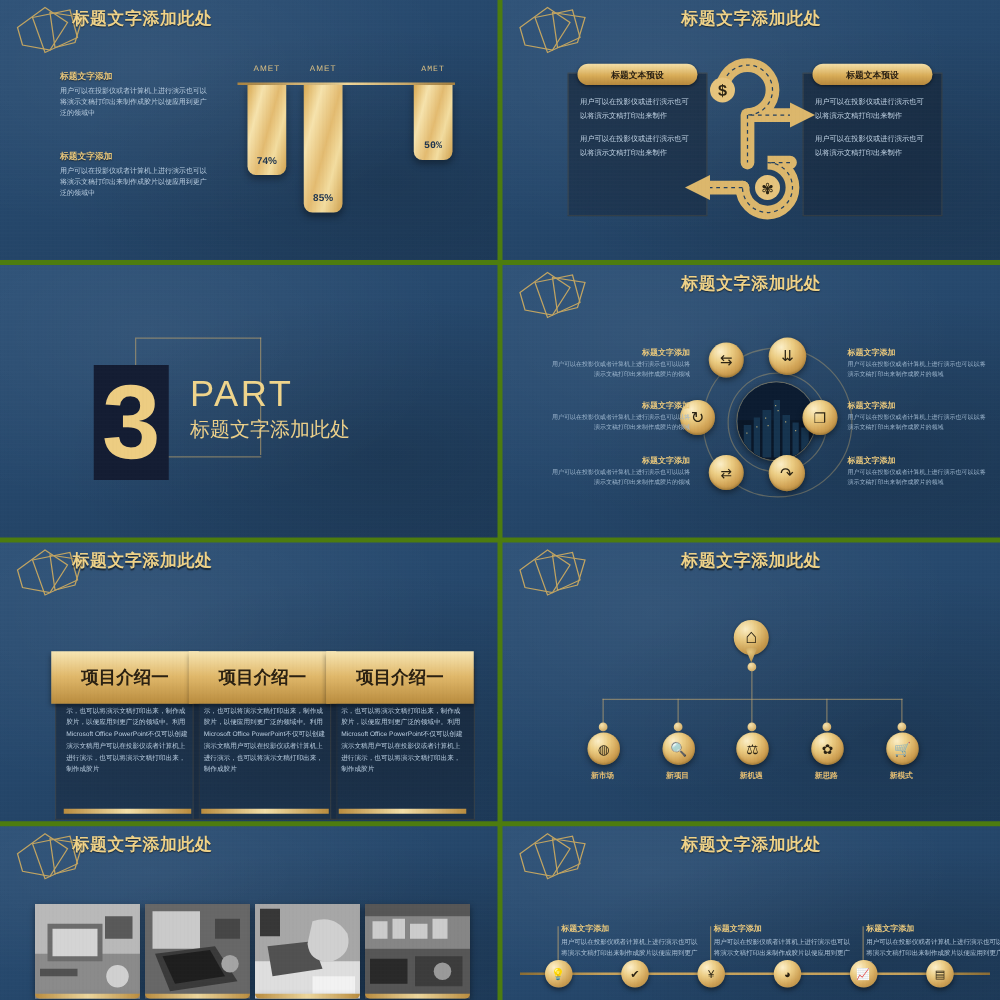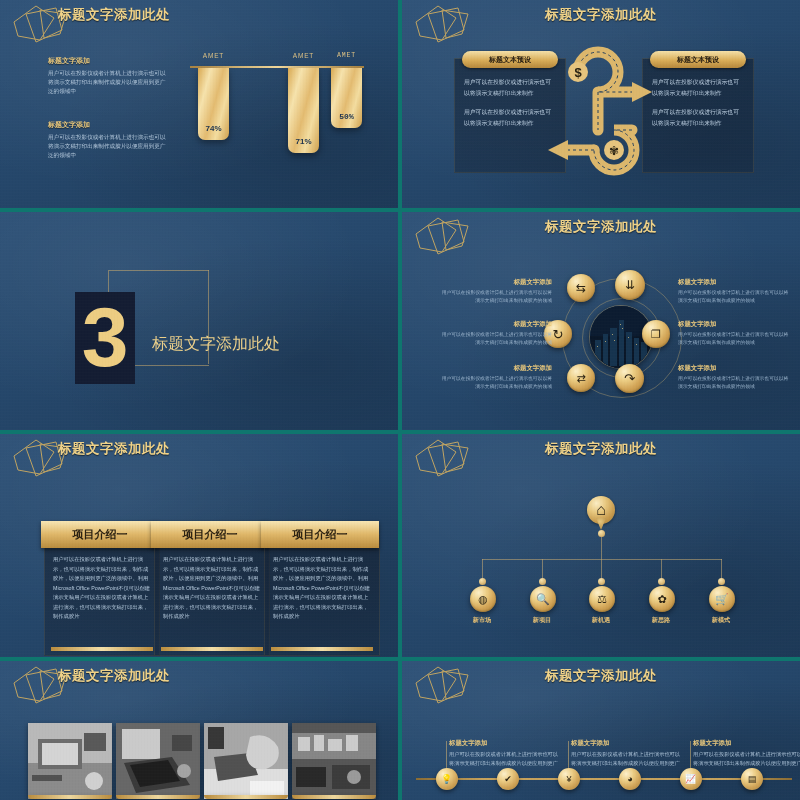--- a/index.html
+++ b/index.html
@@ -7,7 +7,7 @@
   .grid{width:800px;height:800px;display:grid;
         grid-template-columns:398px 398px;
         grid-template-rows:208px 218px 223px 143px;
-        gap:4px 4px;background:#0f766e;}
+        gap:4px 4px;background:#4d7c0f;}
   .slide{position:relative;overflow:hidden;
          background:
            radial-gradient(ellipse at 30% 25%, rgba(255,255,255,.055), rgba(0,0,0,0) 62%),

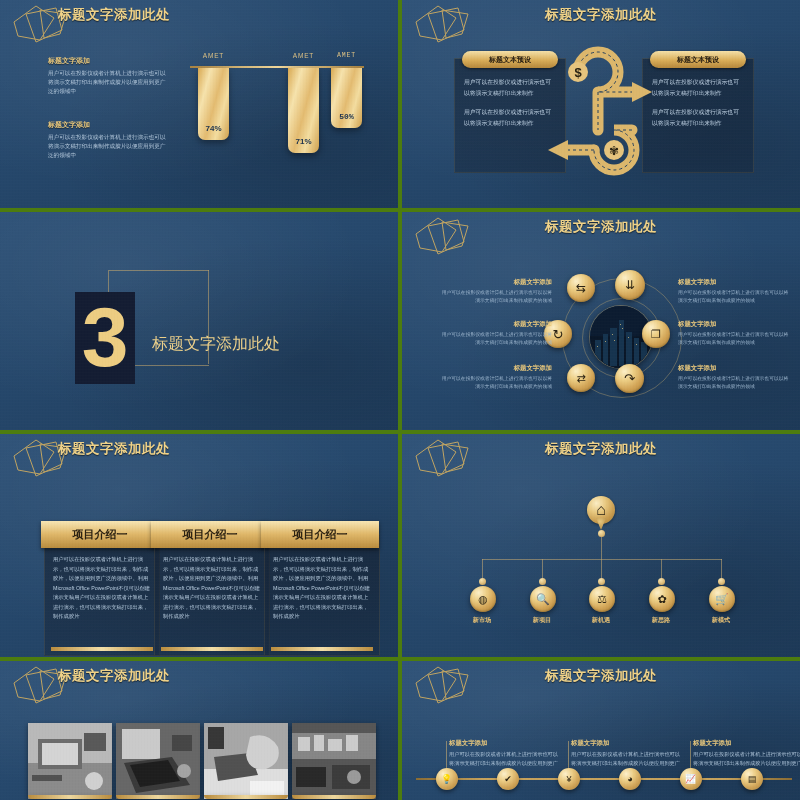--- a/index.html
+++ b/index.html
@@ -141,12 +141,6 @@
         <div class="amet">AMET</div>
         <div class="bar" id="b0" style="height: 72px;">
           <span class="pct">74%</span>
-        </div>
-      </div>
-      <div class="barslot" id="bs2" style="left:98px;">
-        <div class="amet">AMET</div>
-        <div class="bar" id="b2" style="height: 85px;">
-          <span class="pct">71%</span>
         </div>
       </div>
       <div class="barslot" id="bs3" style="left:141px;font-family:Liberation Mono, monospace;">

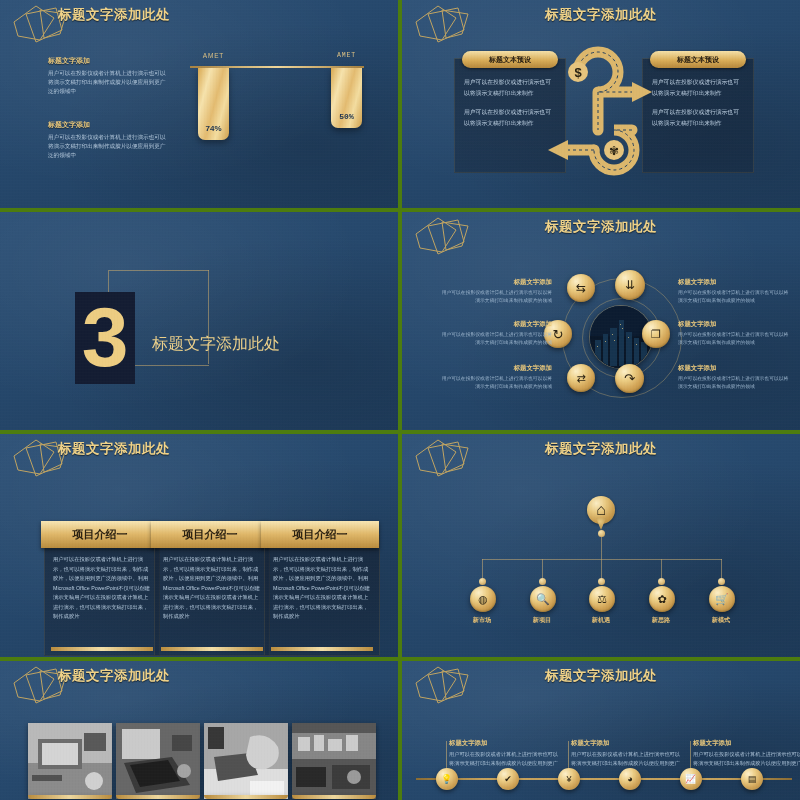--- a/index.html
+++ b/index.html
@@ -141,6 +141,12 @@
         <div class="amet">AMET</div>
         <div class="bar" id="b0" style="height: 72px;">
           <span class="pct">74%</span>
+        </div>
+      </div>
+      <div class="barslot" id="bs1" style="left:53px;">
+        <div class="amet">AMET</div>
+        <div class="bar" id="b1" style="height: 102px;">
+          <span class="pct">85%</span>
         </div>
       </div>
       <div class="barslot" id="bs3" style="left:141px;font-family:Liberation Mono, monospace;">

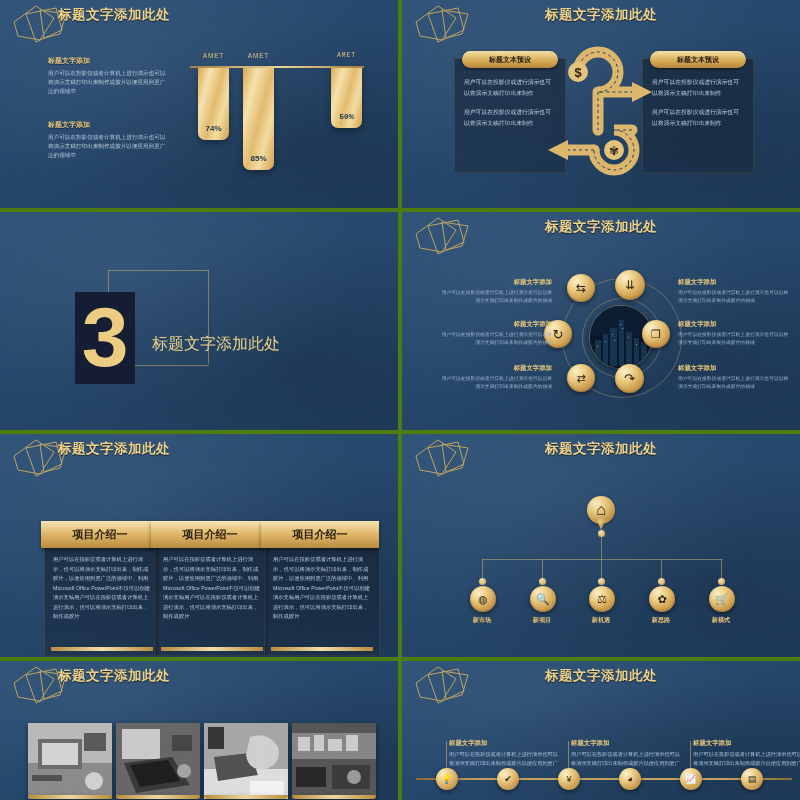--- a/index.html
+++ b/index.html
@@ -212,6 +212,7 @@
     <div class="numbox" style="left:75px;top:80px;width:60px;height:92px;">
       <span class="bignum">3</span>
     </div>
+    <div class="partword" style="left:152px;top:88px;">PART</div>
     <div class="partsub" style="left:152px;top:122px;">标题文字添加此处</div>
   </div>
 

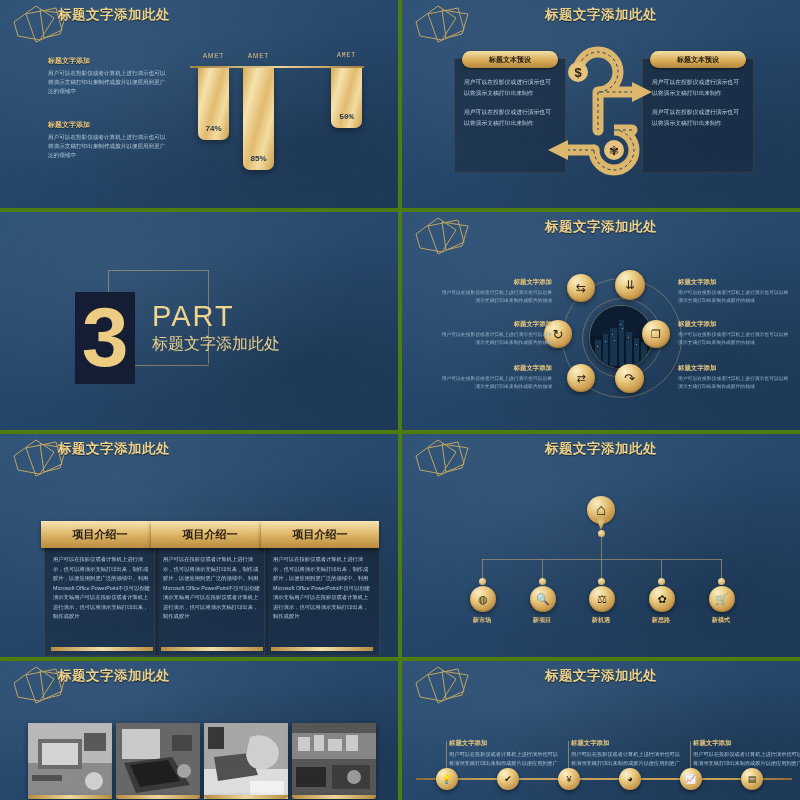--- a/index.html
+++ b/index.html
@@ -72,11 +72,11 @@
   .card{position:absolute;top:100px;width:114px;height:120px;
         background:linear-gradient(180deg,rgba(22,36,54,.72),rgba(24,40,60,.5));
         border:1px solid rgba(175,145,88,.16);}
-  .card-head{position:absolute;left:-4px;top:-14px;width:118px;height:27px;
+  .card-head{position:absolute;left:-4px;top:-14px;width:118px;height:42px;
              display:flex;align-items:center;justify-content:center;
              background:linear-gradient(180deg,#f7e6b4 0%,#e0b86a 48%,#b98c3e 100%);
              box-shadow:0 2px 4px rgba(0,0,0,.45);
-             font-size:11px;font-weight:bold;color:#2b2112;}
+             font-size:14px;font-weight:bold;color:#2b2112;}
   .card-body{padding:20px 8px 0;font-size:5.3px;line-height:1.8;color:#b9cde0;}
   .card-foot{position:absolute;left:6px;right:6px;bottom:4px;height:4px;
              background:linear-gradient(90deg,#b98c3e,#f3dfa8,#b98c3e);}

